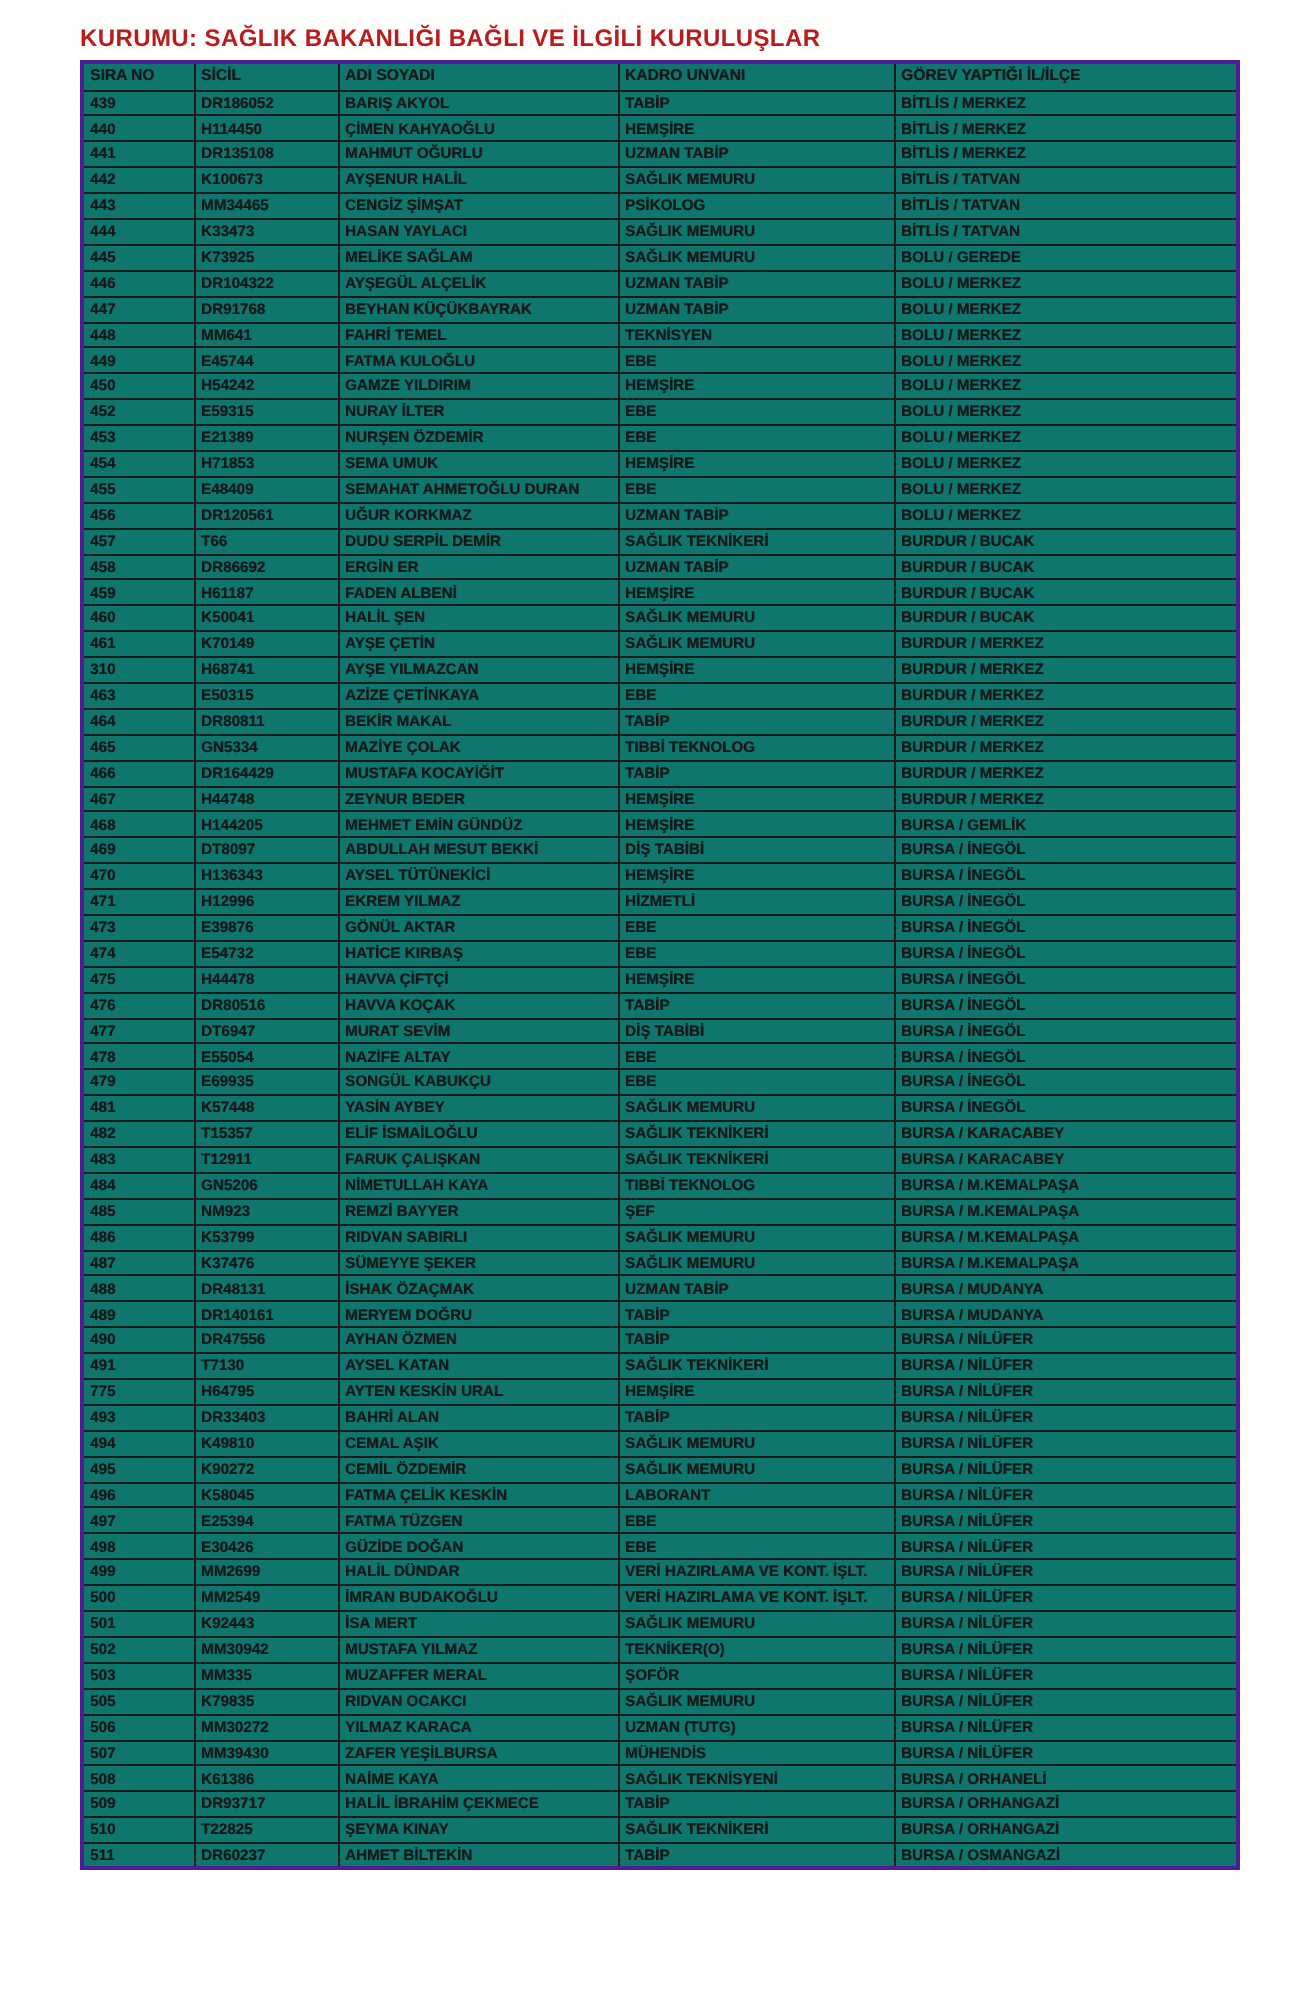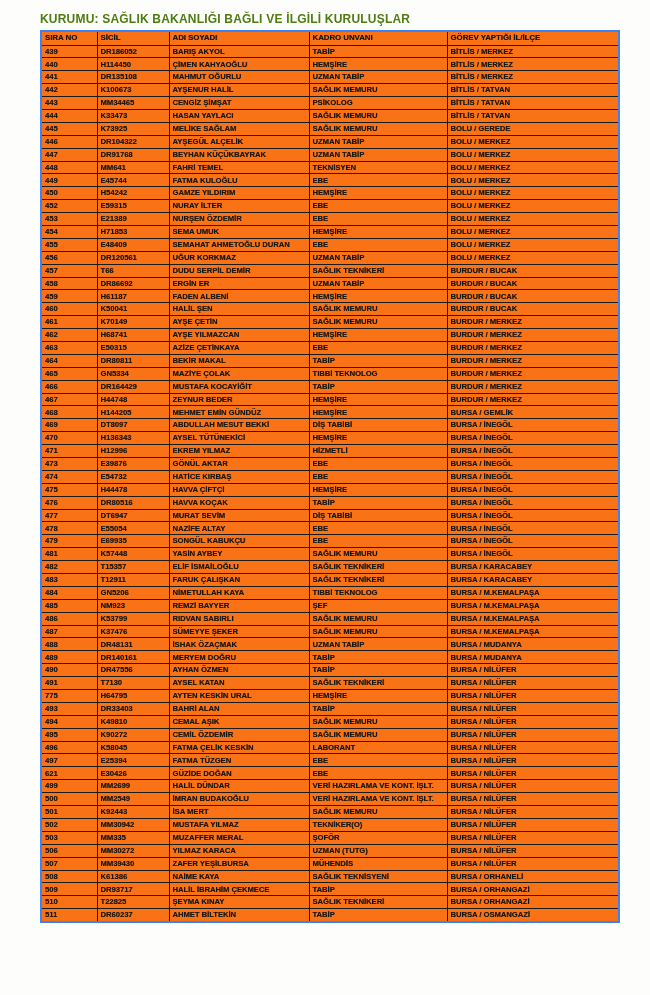--- a/index.html
+++ b/index.html
@@ -18,7 +18,7 @@
   .doc-title {
     font-size: 12px;
     font-weight: bold;
-    color: #4d7c0f;
+    color: #b91c1c;
     letter-spacing: 0.2px;
     margin-bottom: 4px;
     white-space: nowrap;

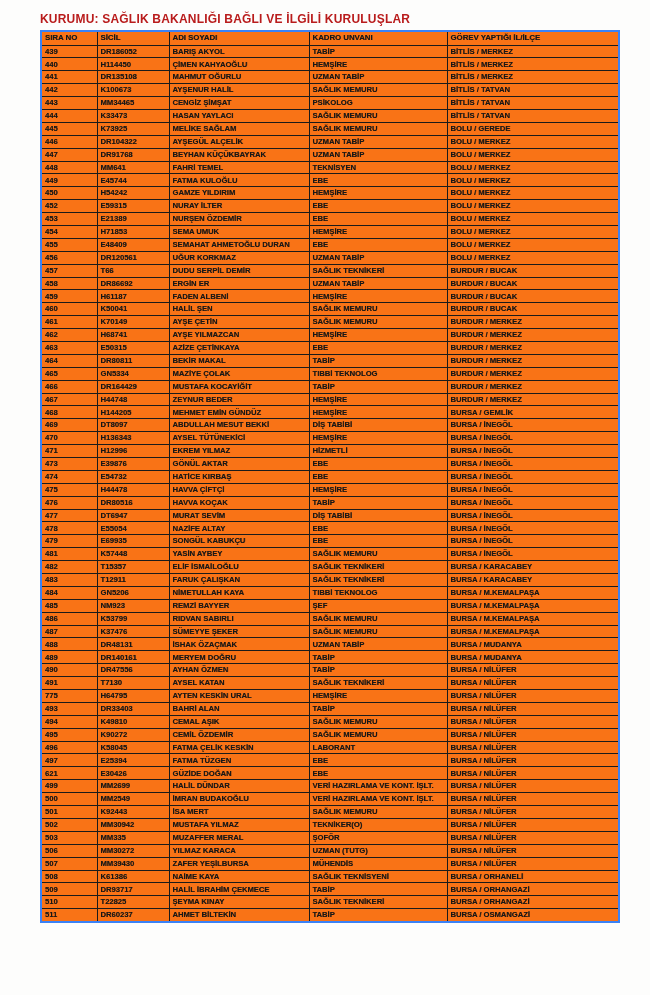--- a/index.html
+++ b/index.html
@@ -27,8 +27,8 @@
     border-collapse: collapse;
     width: 578px;
     table-layout: fixed;
-    background: #f97316;
-    border: 2px solid #3b82f6;
+    background: #0f766e;
+    border: 2px solid #4c1d95;
   }
   table.roster th, table.roster td {
     border: 1px solid #1b1b1b;

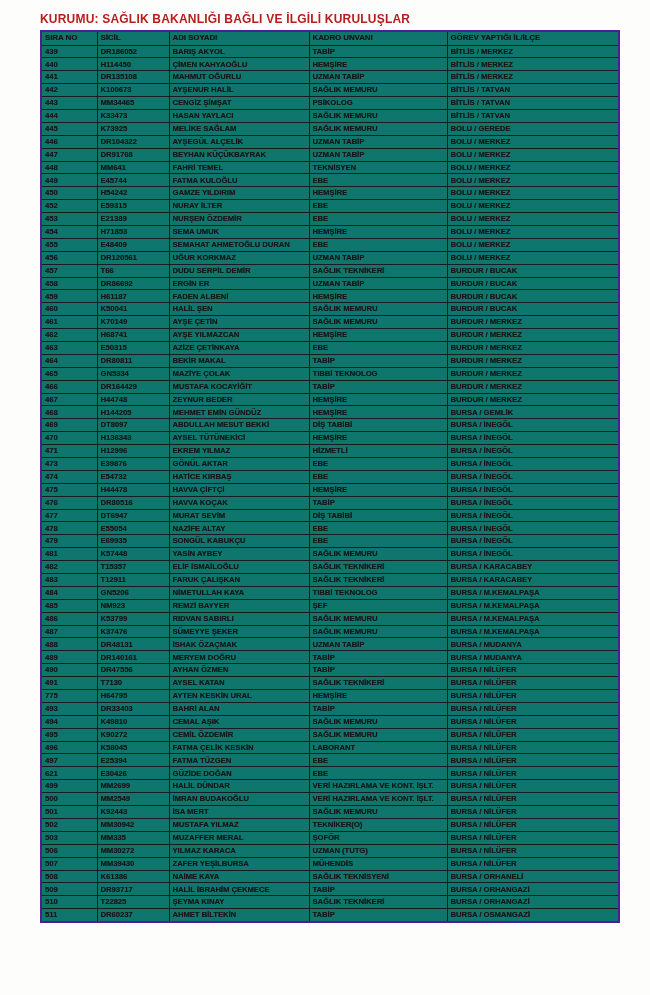--- a/index.html
+++ b/index.html
@@ -237,7 +237,7 @@
           <td>BURDUR / MERKEZ</td>
         </tr>
         <tr>
-          <td class="num">462</td>
+          <td class="num">310</td>
           <td>H68741</td>
           <td>AYŞE YILMAZCAN</td>
           <td>HEMŞİRE</td>

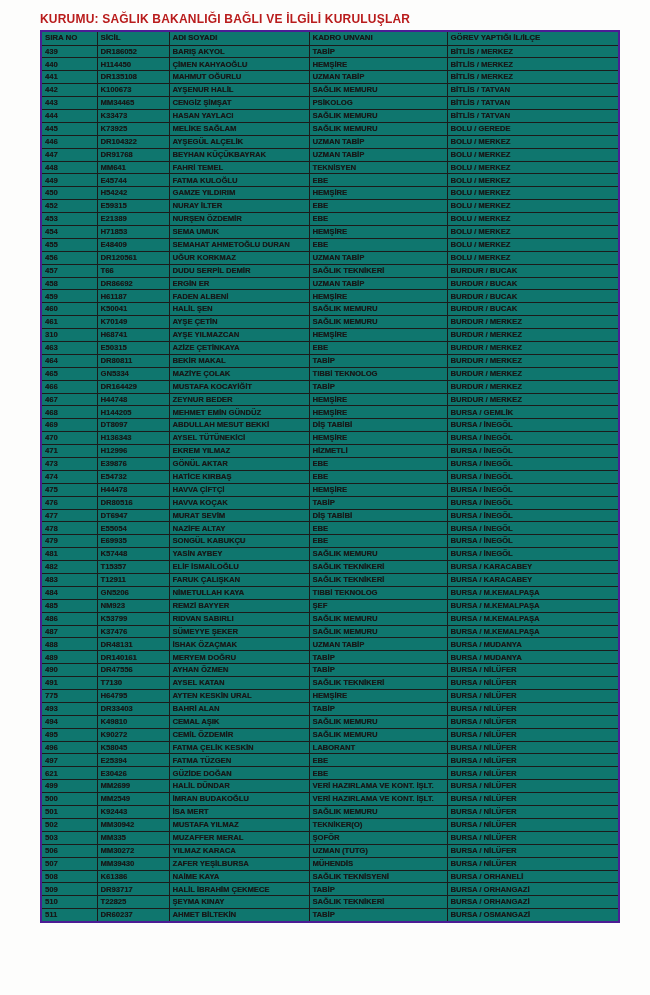--- a/index.html
+++ b/index.html
@@ -475,7 +475,7 @@
           <td>BURSA / NİLÜFER</td>
         </tr>
         <tr>
-          <td class="num">621</td>
+          <td class="num">498</td>
           <td>E30426</td>
           <td>GÜZİDE DOĞAN</td>
           <td>EBE</td>

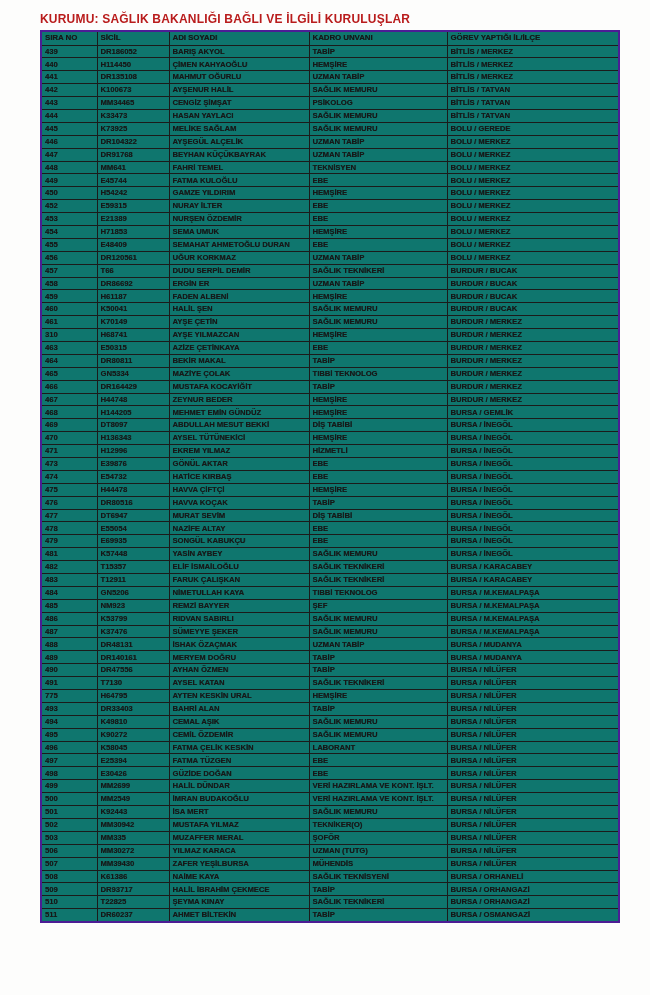--- a/index.html
+++ b/index.html
@@ -517,6 +517,13 @@
           <td>BURSA / NİLÜFER</td>
         </tr>
         <tr>
+          <td class="num">505</td>
+          <td>K79835</td>
+          <td>RIDVAN OCAKCI</td>
+          <td>SAĞLIK MEMURU</td>
+          <td>BURSA / NİLÜFER</td>
+        </tr>
+        <tr>
           <td class="num">506</td>
           <td>MM30272</td>
           <td>YILMAZ KARACA</td>

